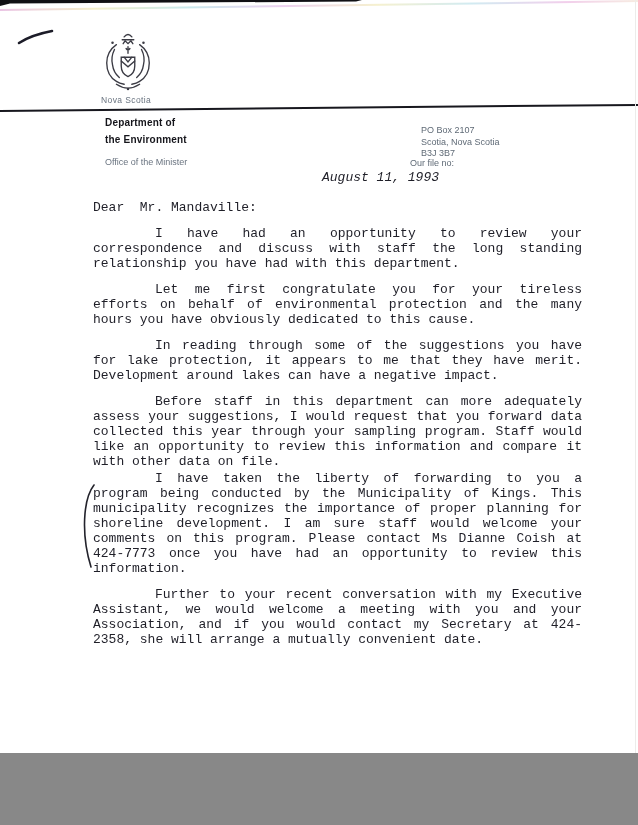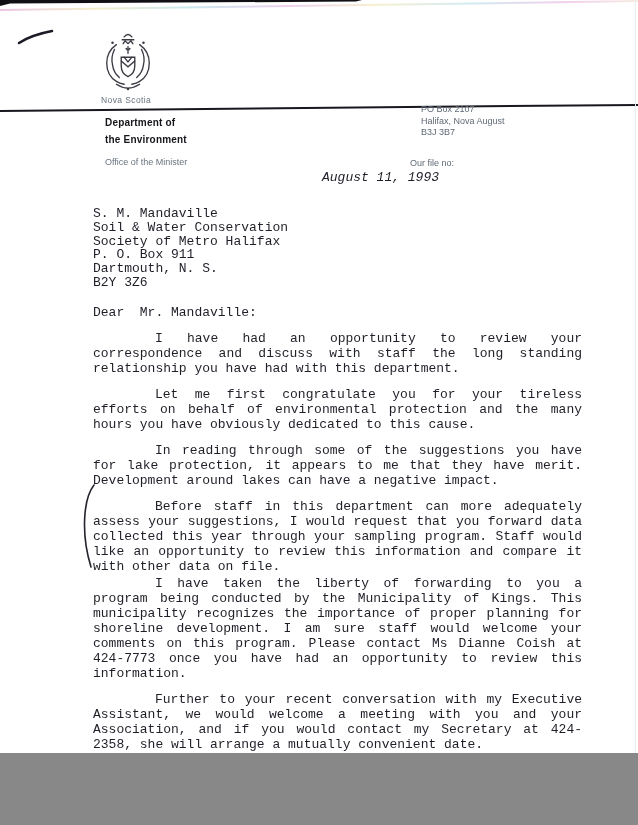--- a/index.html
+++ b/index.html
@@ -40,7 +40,7 @@
     font-size:9px;color:#6a7480;
   }
   .ho-address{
-    position:absolute;top:104px;left:421px;
+    position:absolute;top:125px;left:421px;
     font-size:9px;color:#5f6a76;line-height:11.5px;
   }
   .file-no{

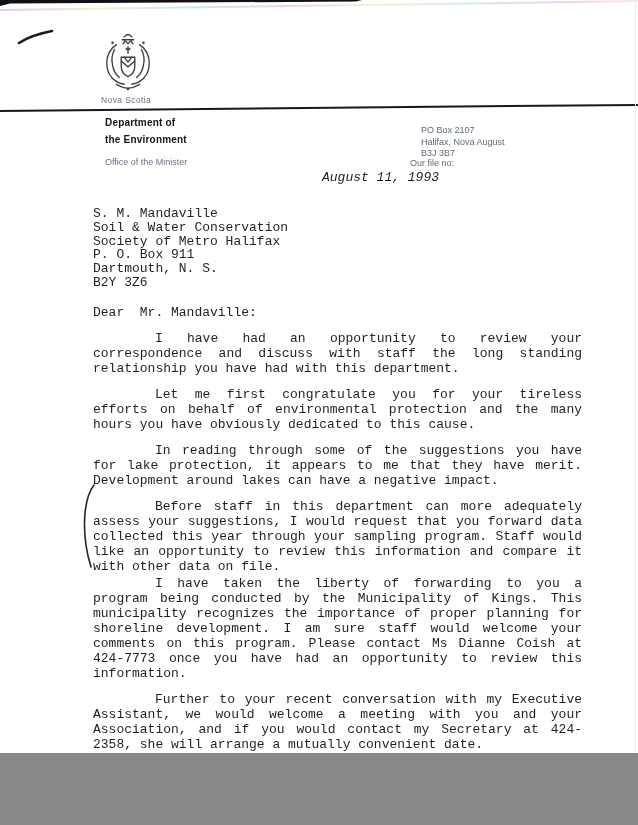--- a/index.html
+++ b/index.html
@@ -117,7 +117,7 @@
 
   <div class="ho-address">
     <div>PO Box 2107</div>
-    <div>Halifax, Nova August</div>
+    <div>Scotia, Nova Scotia</div>
     <div>B3J 3B7</div>
   </div>
   <div class="file-no">Our file no:</div>

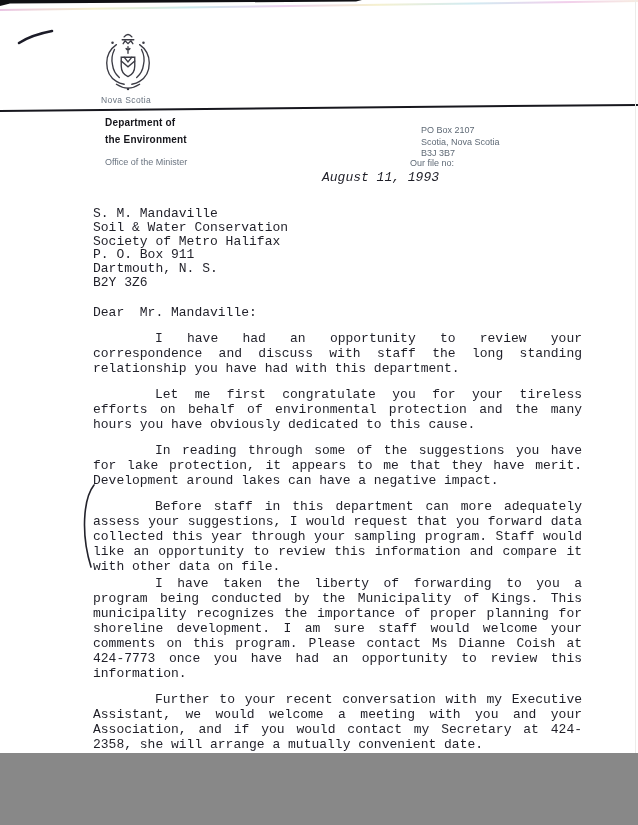--- a/index.html
+++ b/index.html
@@ -125,14 +125,6 @@
   <div class="body">
     <div class="date">August 11, 1993</div>
 
-    <div class="recipient">
-      <div>S. M. Mandaville</div>
-      <div>Soil &amp; Water Conservation</div>
-      <div>Society of Metro Halifax</div>
-      <div>P. O. Box 911</div>
-      <div>Dartmouth, N. S.</div>
-      <div>B2Y 3Z6</div>
-    </div>
 
     <div class="salutation">Dear  Mr. Mandaville:</div>
 

